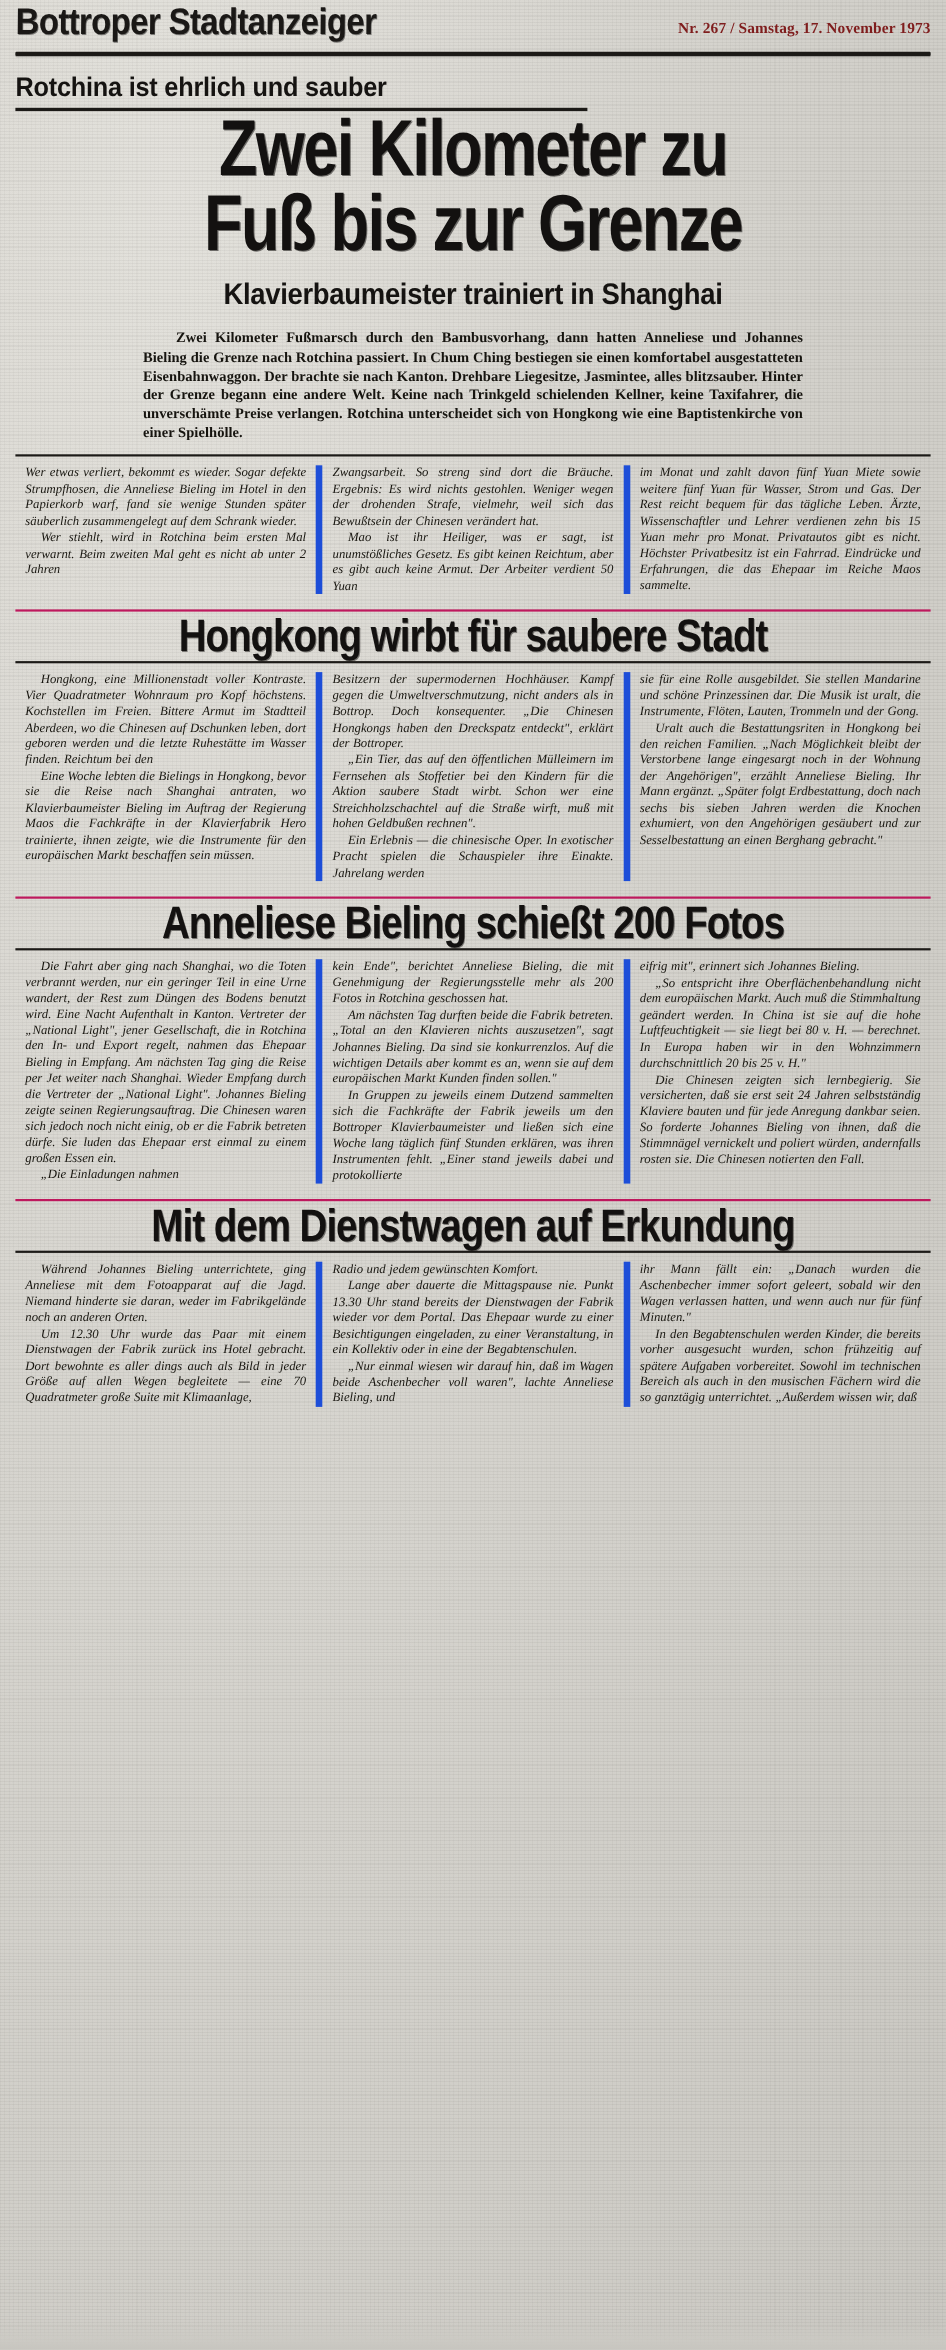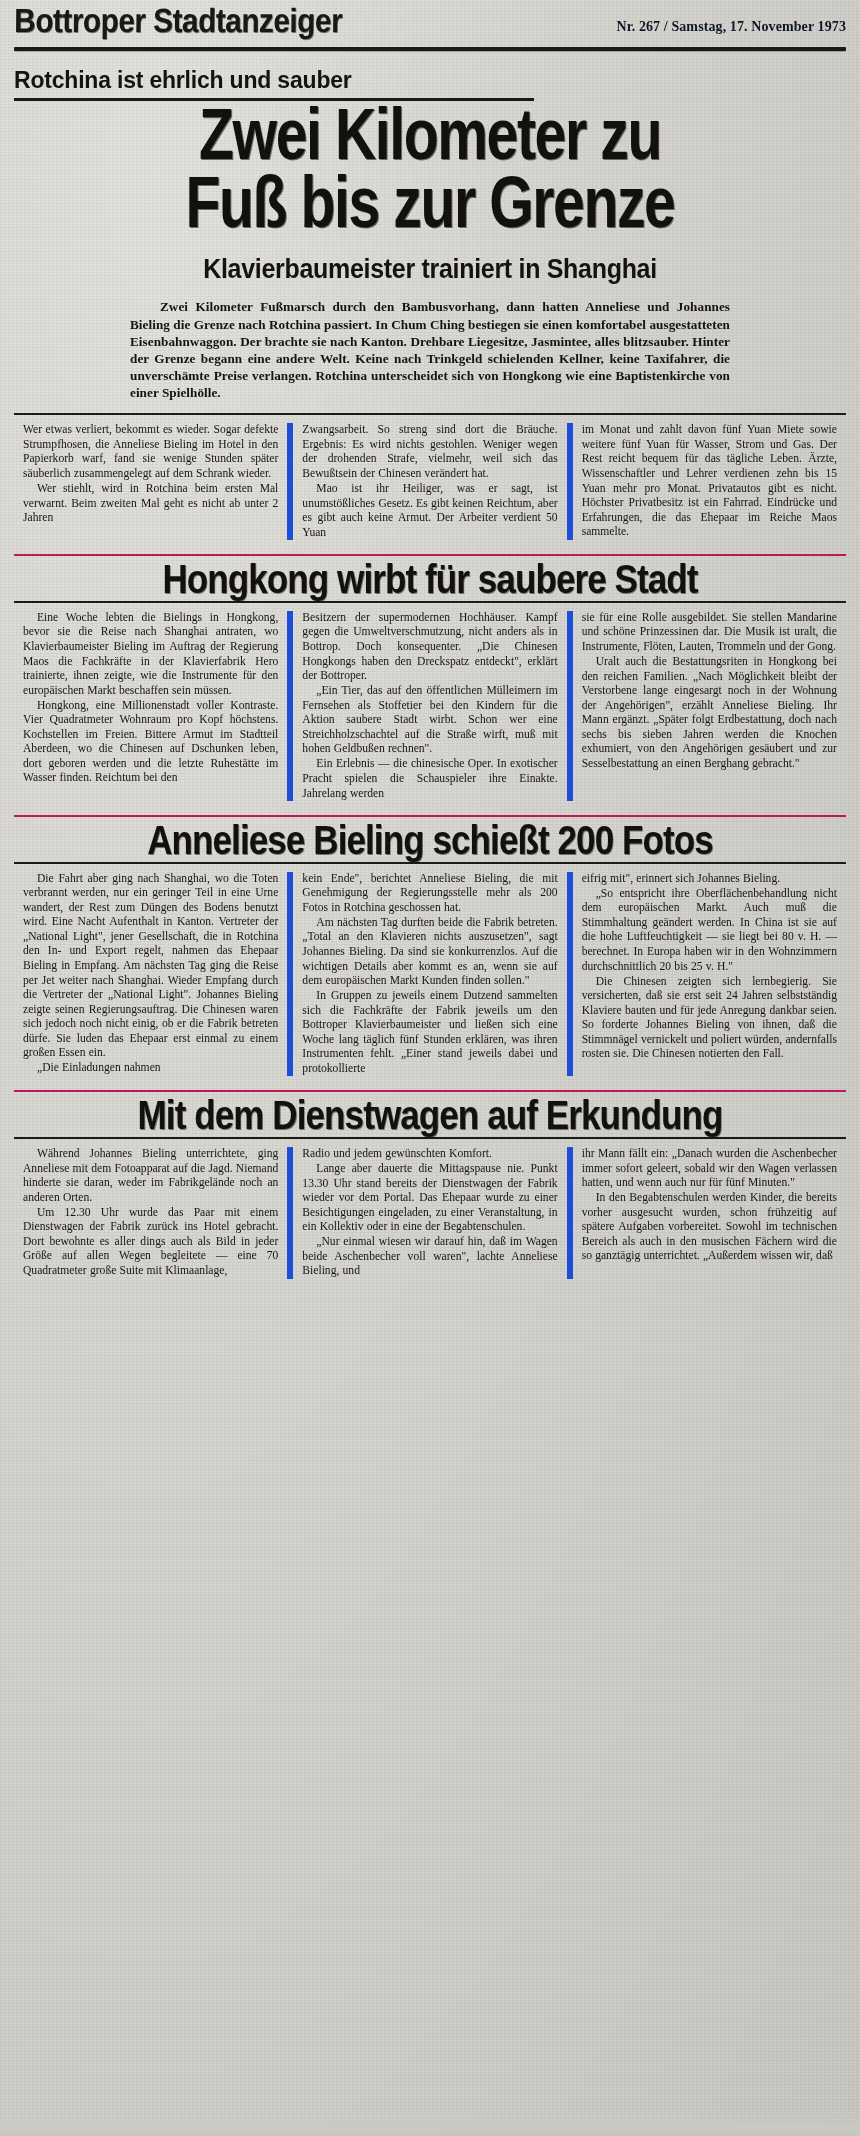--- a/index.html
+++ b/index.html
@@ -49,7 +49,7 @@
     font-weight:bold;
     letter-spacing:0.1px;
     padding-bottom:5px;
-    color:#0f172a;
+    color:#7f1d1d;
     white-space:nowrap;
     text-align:right;
   }

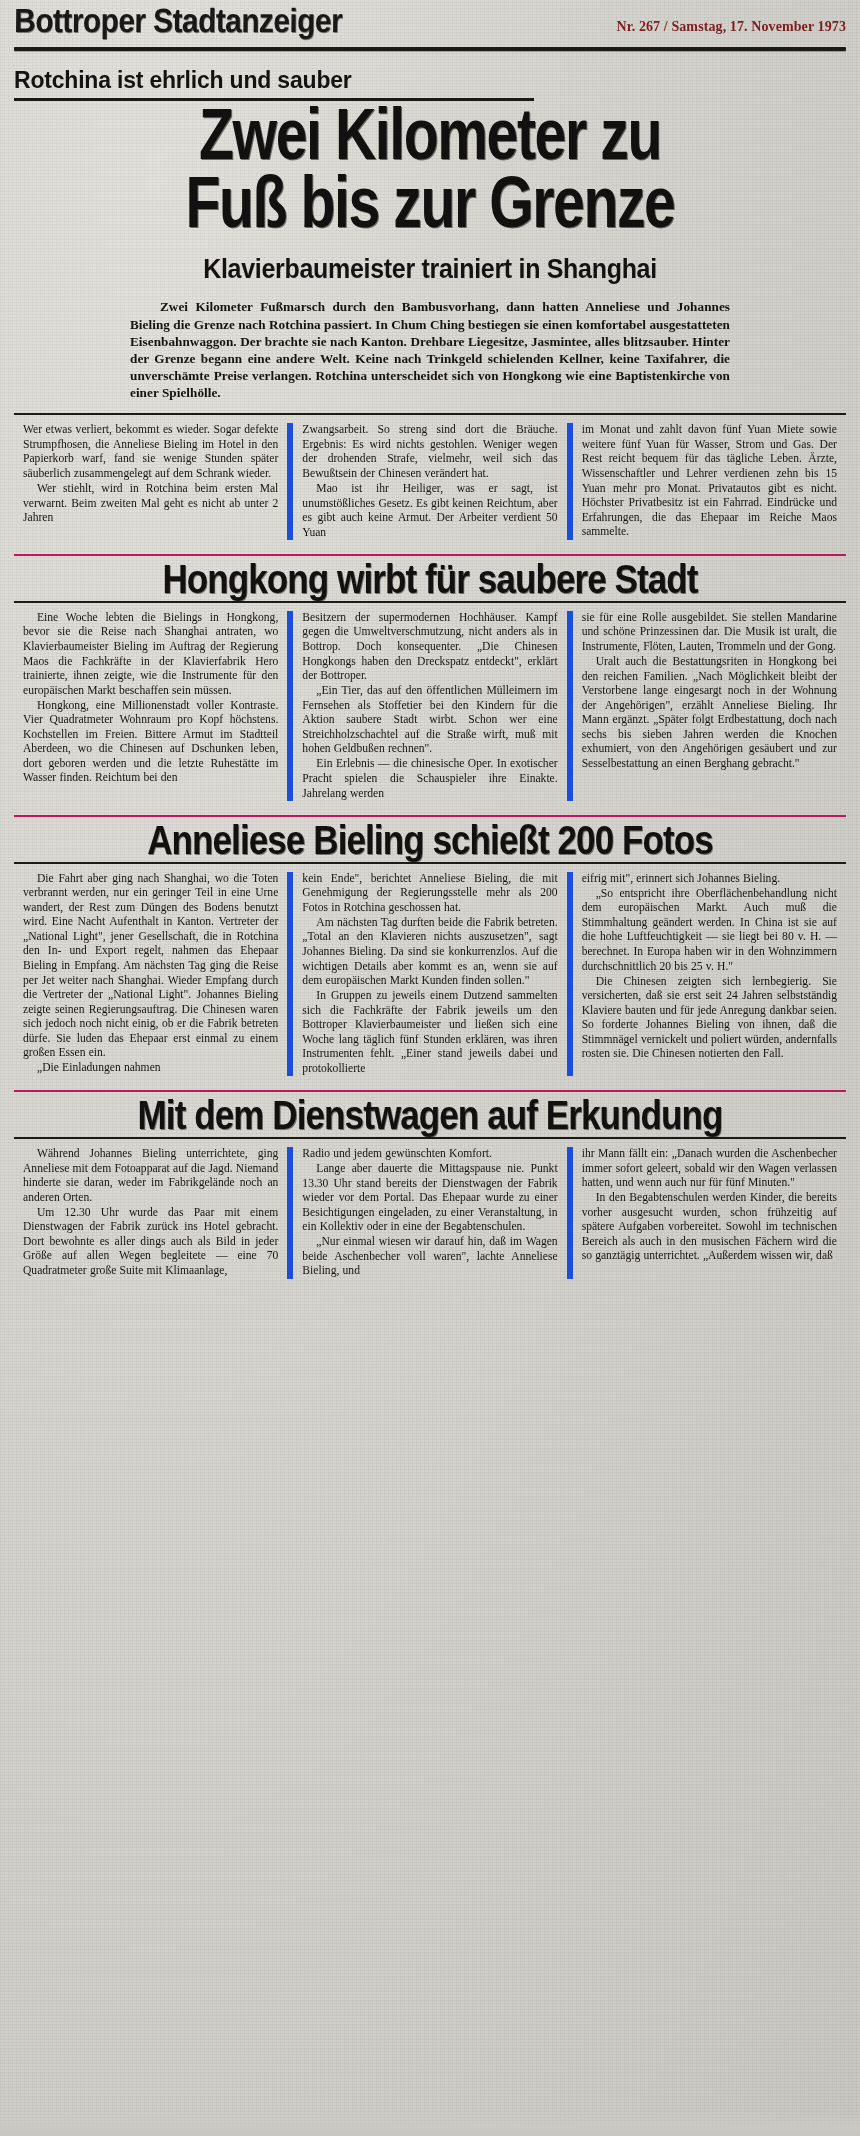--- a/index.html
+++ b/index.html
@@ -142,6 +142,7 @@
     display:flex;
     gap:0;
     margin-top:8px;
+    font-style:italic;
   }
   .col{
     flex:1 1 0;

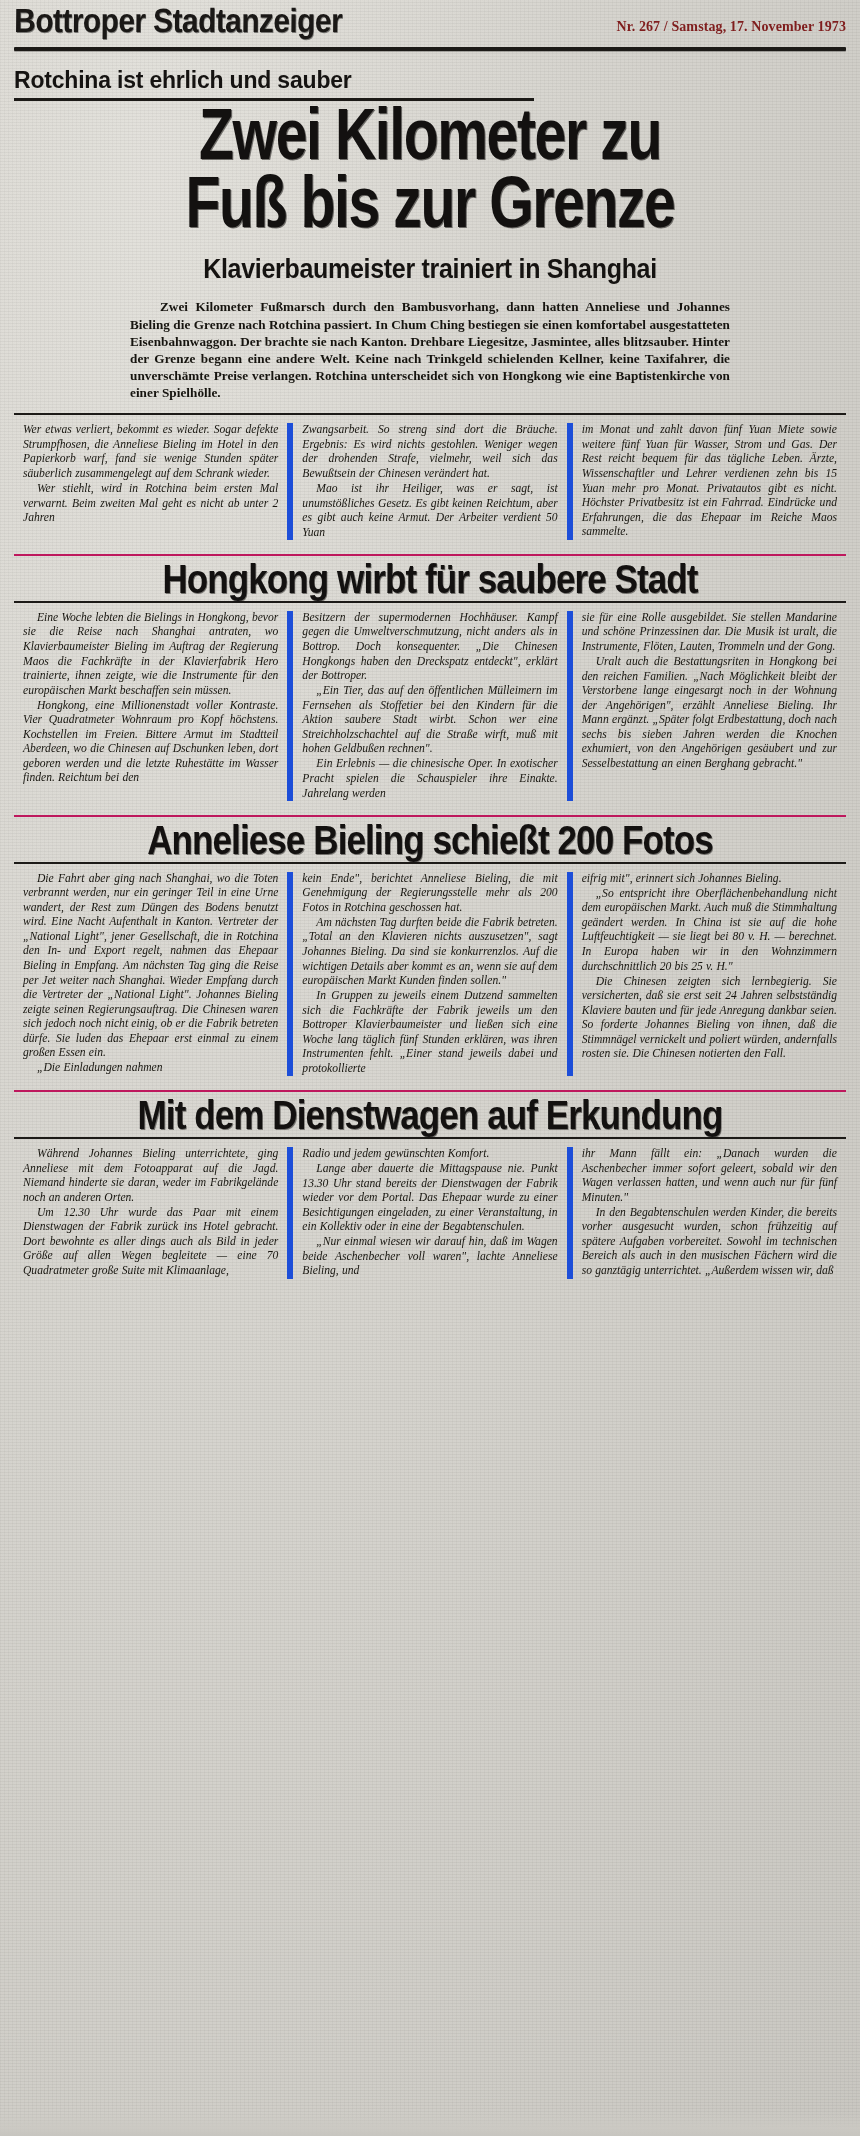--- a/index.html
+++ b/index.html
@@ -220,8 +220,8 @@
   </div>
   <div class="cols">
     <div class="col">
+      <p>Hongkong, eine Millionenstadt voller Kontraste. Vier Quadratmeter Wohnraum pro Kopf höchstens. Kochstellen im Freien. Bittere Armut im Stadtteil Aberdeen, wo die Chinesen auf Dschunken leben, dort geboren werden und die letzte Ruhestätte im Wasser finden. Reichtum bei den</p>
       <p>Eine Woche lebten die Bielings in Hongkong, bevor sie die Reise nach Shanghai antraten, wo Klavierbaumeister Bieling im Auftrag der Regierung Maos die Fachkräfte in der Klavierfabrik Hero trainierte, ihnen zeigte, wie die Instrumente für den europäischen Markt beschaffen sein müssen.</p>
-      <p>Hongkong, eine Millionenstadt voller Kontraste. Vier Quadratmeter Wohnraum pro Kopf höchstens. Kochstellen im Freien. Bittere Armut im Stadtteil Aberdeen, wo die Chinesen auf Dschunken leben, dort geboren werden und die letzte Ruhestätte im Wasser finden. Reichtum bei den</p>
     </div>
     <div class="col">
       <p class="noind">Besitzern der supermodernen Hochhäuser. Kampf gegen die Umweltverschmutzung, nicht anders als in Bottrop. Doch konsequenter. „Die Chinesen Hongkongs haben den Dreckspatz entdeckt", erklärt der Bottroper.</p>

